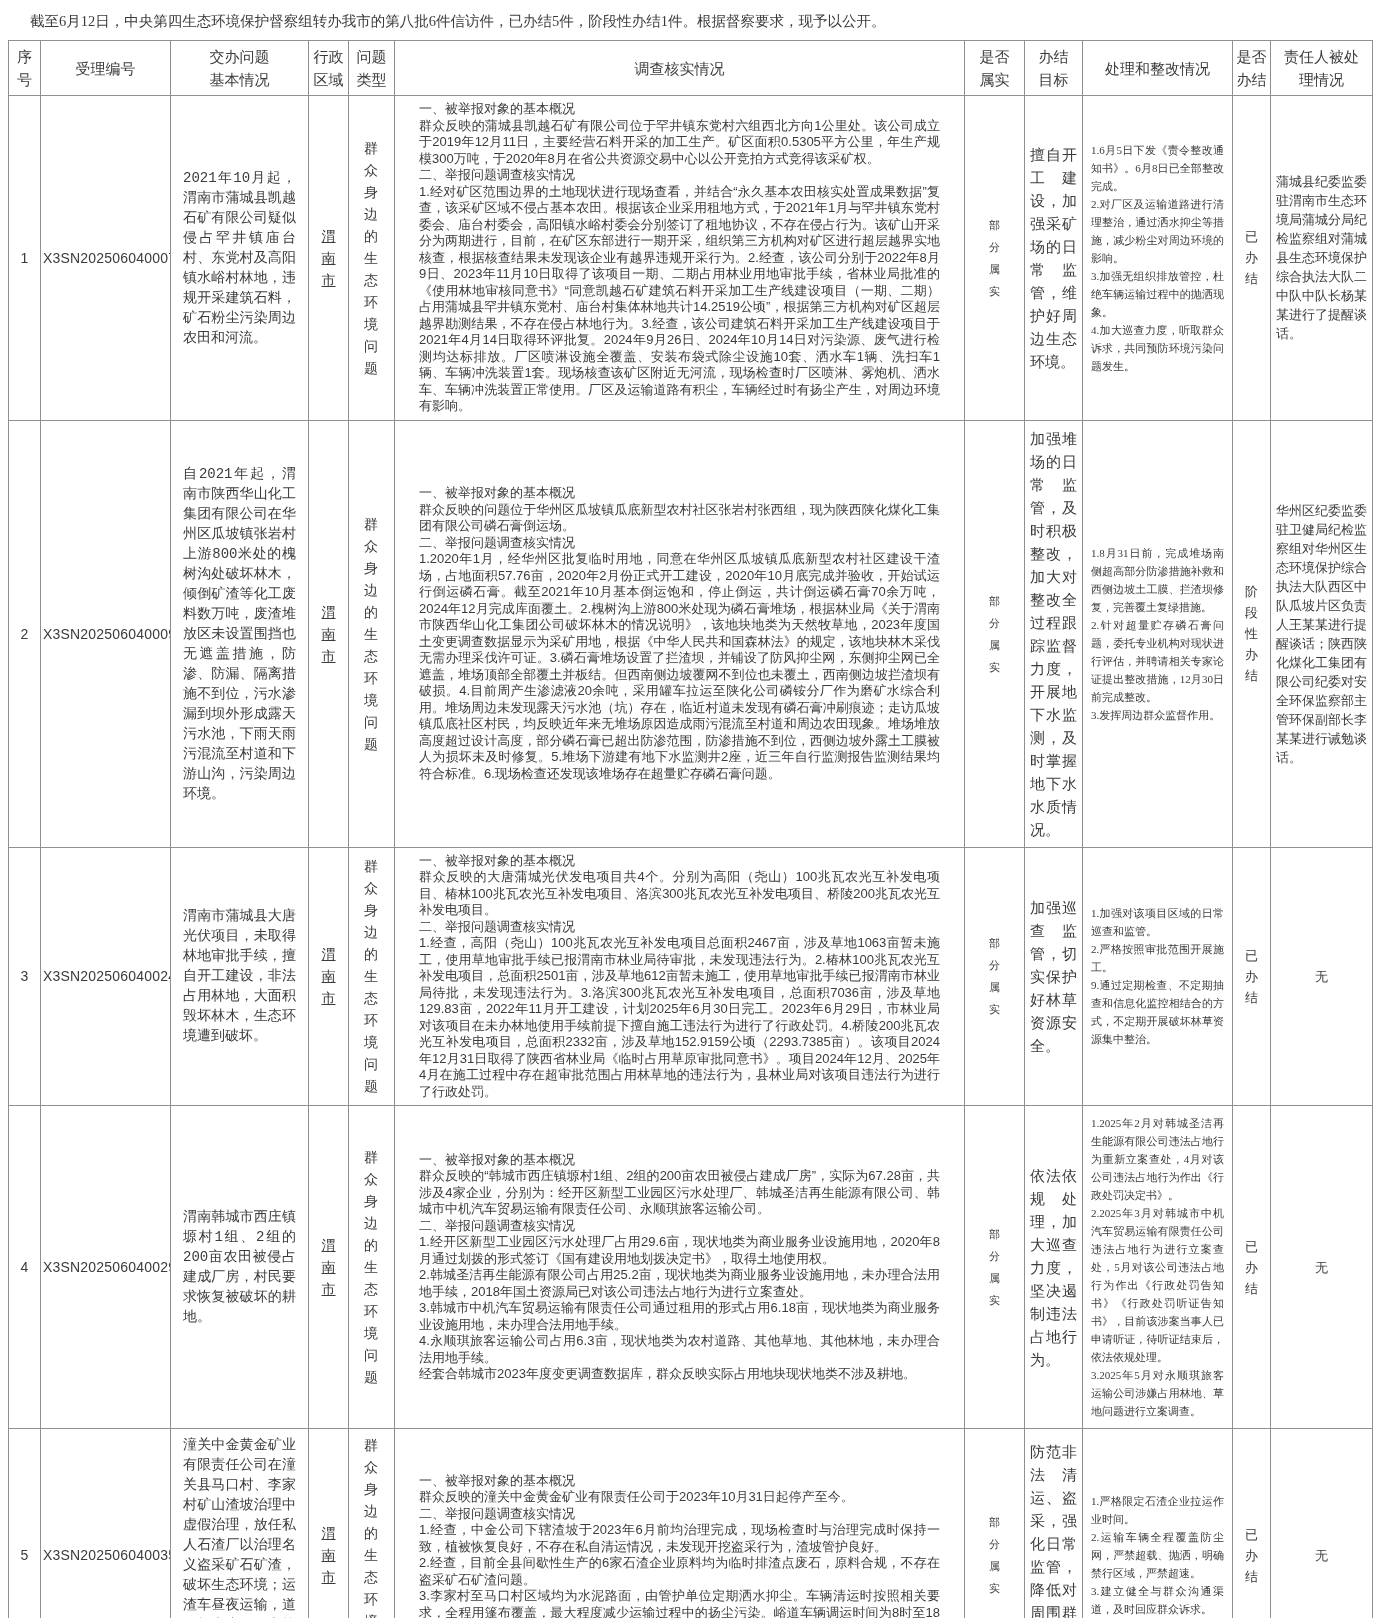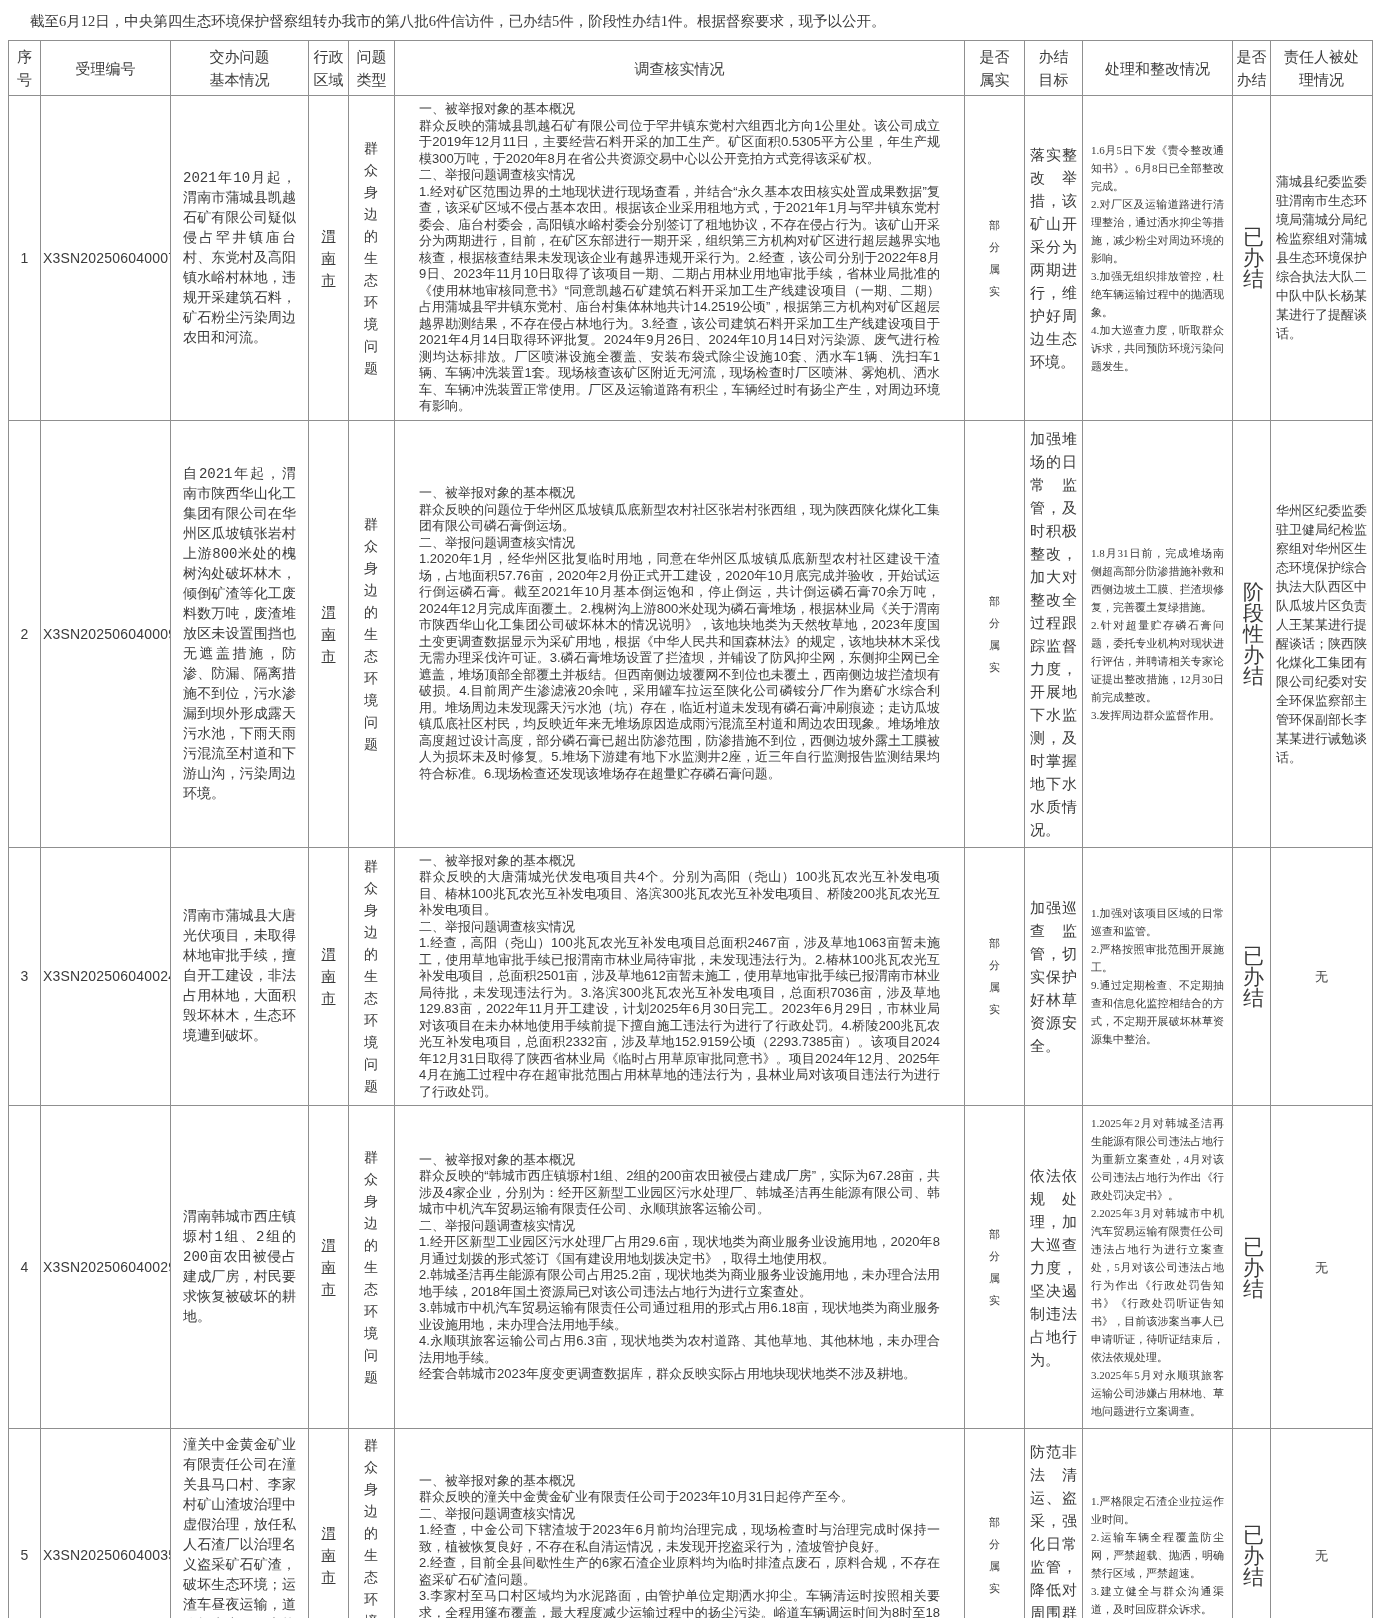--- a/index.html
+++ b/index.html
@@ -119,7 +119,7 @@
 二、举报问题调查核实情况
 1.经对矿区范围边界的土地现状进行现场查看，并结合“永久基本农田核实处置成果数据”复查，该采矿区域不侵占基本农田。根据该企业采用租地方式，于2021年1月与罕井镇东党村委会、庙台村委会，高阳镇水峪村委会分别签订了租地协议，不存在侵占行为。该矿山开采分为两期进行，目前，在矿区东部进行一期开采，组织第三方机构对矿区进行超层越界实地核查，根据核查结果未发现该企业有越界违规开采行为。2.经查，该公司分别于2022年8月9日、2023年11月10日取得了该项目一期、二期占用林业用地审批手续，省林业局批准的《使用林地审核同意书》“同意凯越石矿建筑石料开采加工生产线建设项目（一期、二期）占用蒲城县罕井镇东党村、庙台村集体林地共计14.2519公顷”，根据第三方机构对矿区超层越界勘测结果，不存在侵占林地行为。3.经查，该公司建筑石料开采加工生产线建设项目于2021年4月14日取得环评批复。2024年9月26日、2024年10月14日对污染源、废气进行检测均达标排放。厂区喷淋设施全覆盖、安装布袋式除尘设施10套、洒水车1辆、洗扫车1辆、车辆冲洗装置1套。现场核查该矿区附近无河流，现场检查时厂区喷淋、雾炮机、洒水车、车辆冲洗装置正常使用。厂区及运输道路有积尘，车辆经过时有扬尘产生，对周边环境有影响。</td>
       <td class="c-verified">部分属实</td>
-      <td class="c-target">落实整改举措，该矿山开采分为两期进行，维护好周边生态环境。</td>
+      <td class="c-target">擅自开工建设，加强采矿场的日常监管，维护好周边生态环境。</td>
       <td class="c-rect">1.6月5日下发《责令整改通知书》。6月8日已全部整改完成。
 2.对厂区及运输道路进行清理整治，通过洒水抑尘等措施，减少粉尘对周边环境的影响。
 3.加强无组织排放管控，杜绝车辆运输过程中的抛洒现象。

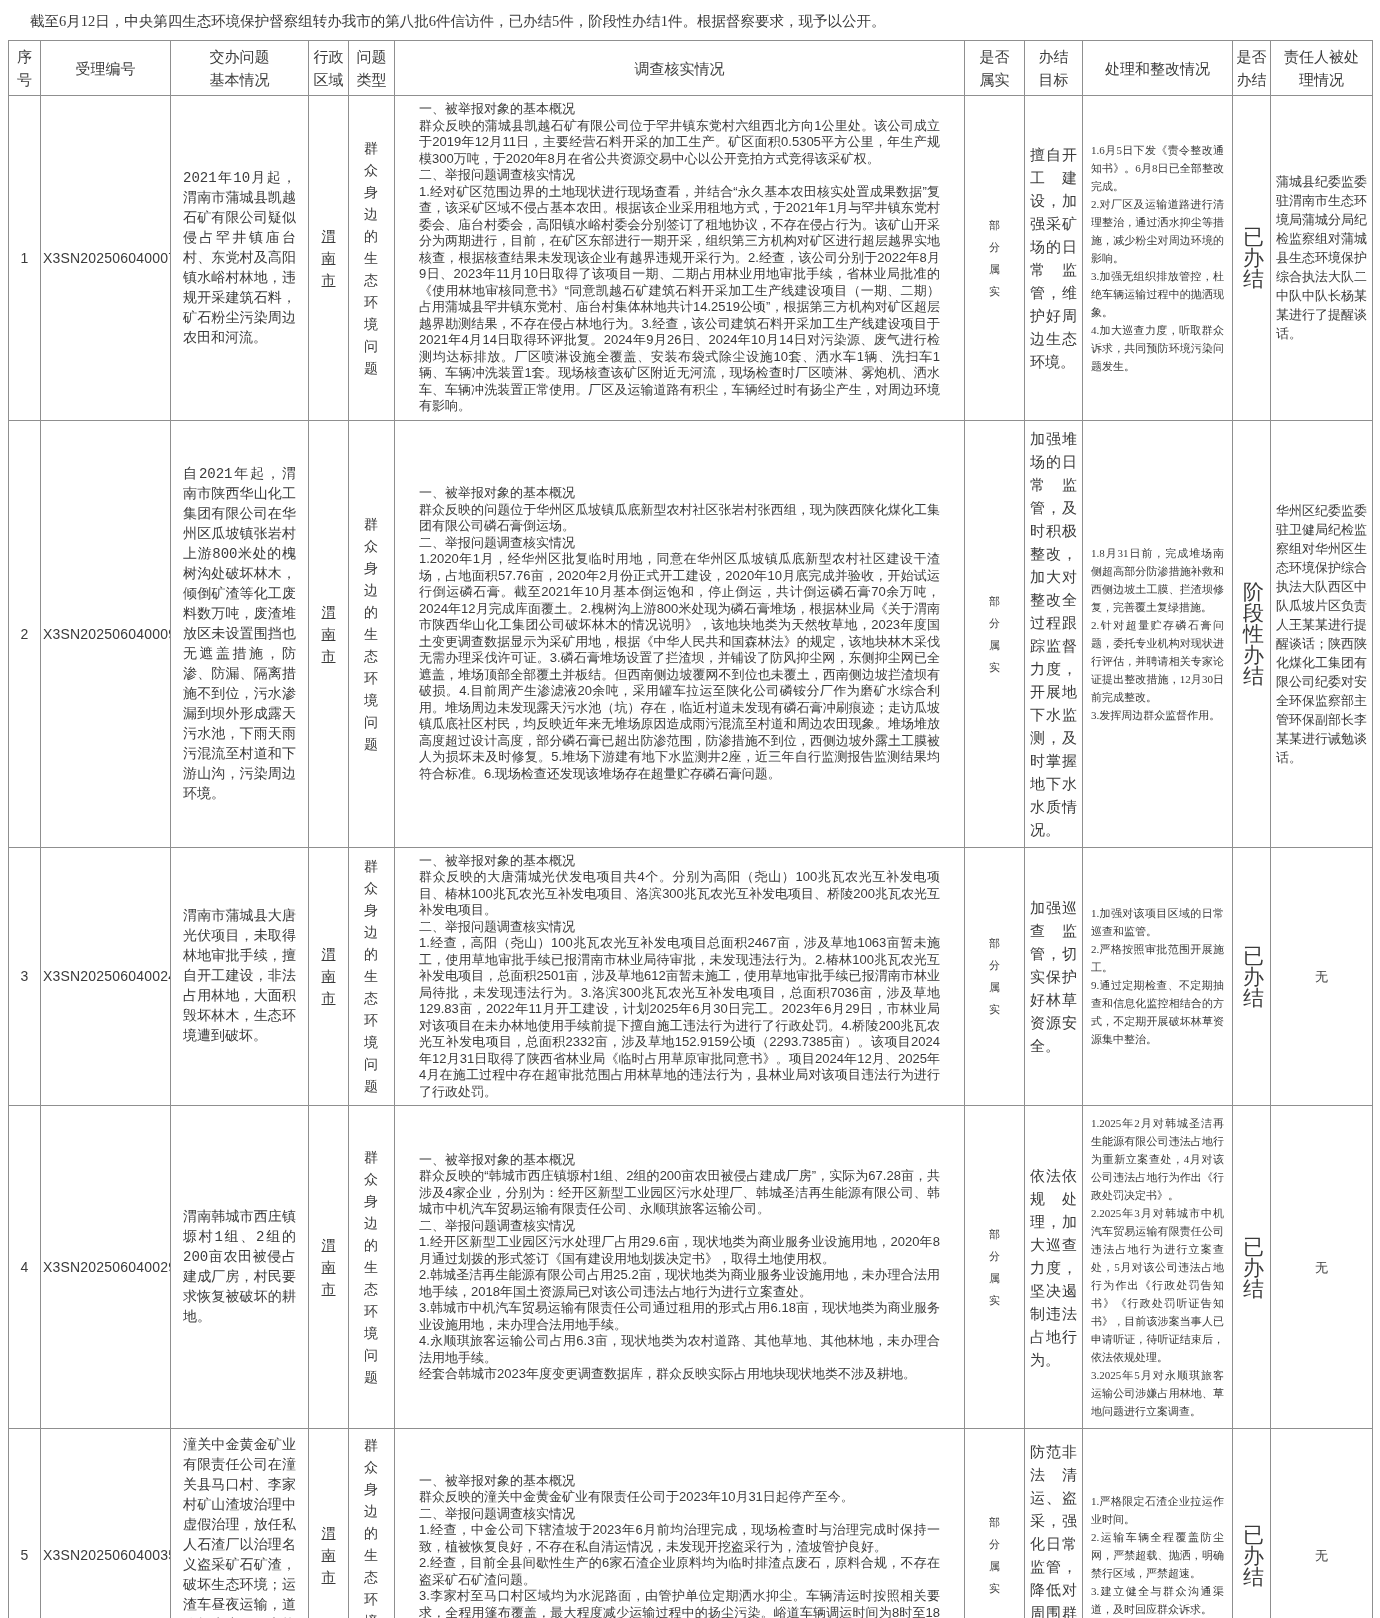--- a/index.html
+++ b/index.html
@@ -61,7 +61,7 @@
   td.c-verified{ text-align: center; padding: 4px 23px; line-height: 22px; font-size: 11px; }
   td.c-target  { text-align: justify; padding: 6px 5px; line-height: 23px; font-size: 15px; }
   td.c-rect    { text-align: justify; font-size: 11px; line-height: 18px; padding: 6px 8px; font-family: Liberation Serif, serif; }
-  td.c-status  { text-align: center; padding: 4px 10px; line-height: 21px; font-size: 21px; }
+  td.c-status  { text-align: center; padding: 4px 10px; line-height: 21px; font-size: 13px; }
   td.c-resp    { font-size: 13px; line-height: 19px; text-align: justify; padding: 6px 5px; }
   td.center    { text-align: center; }
 </style>

